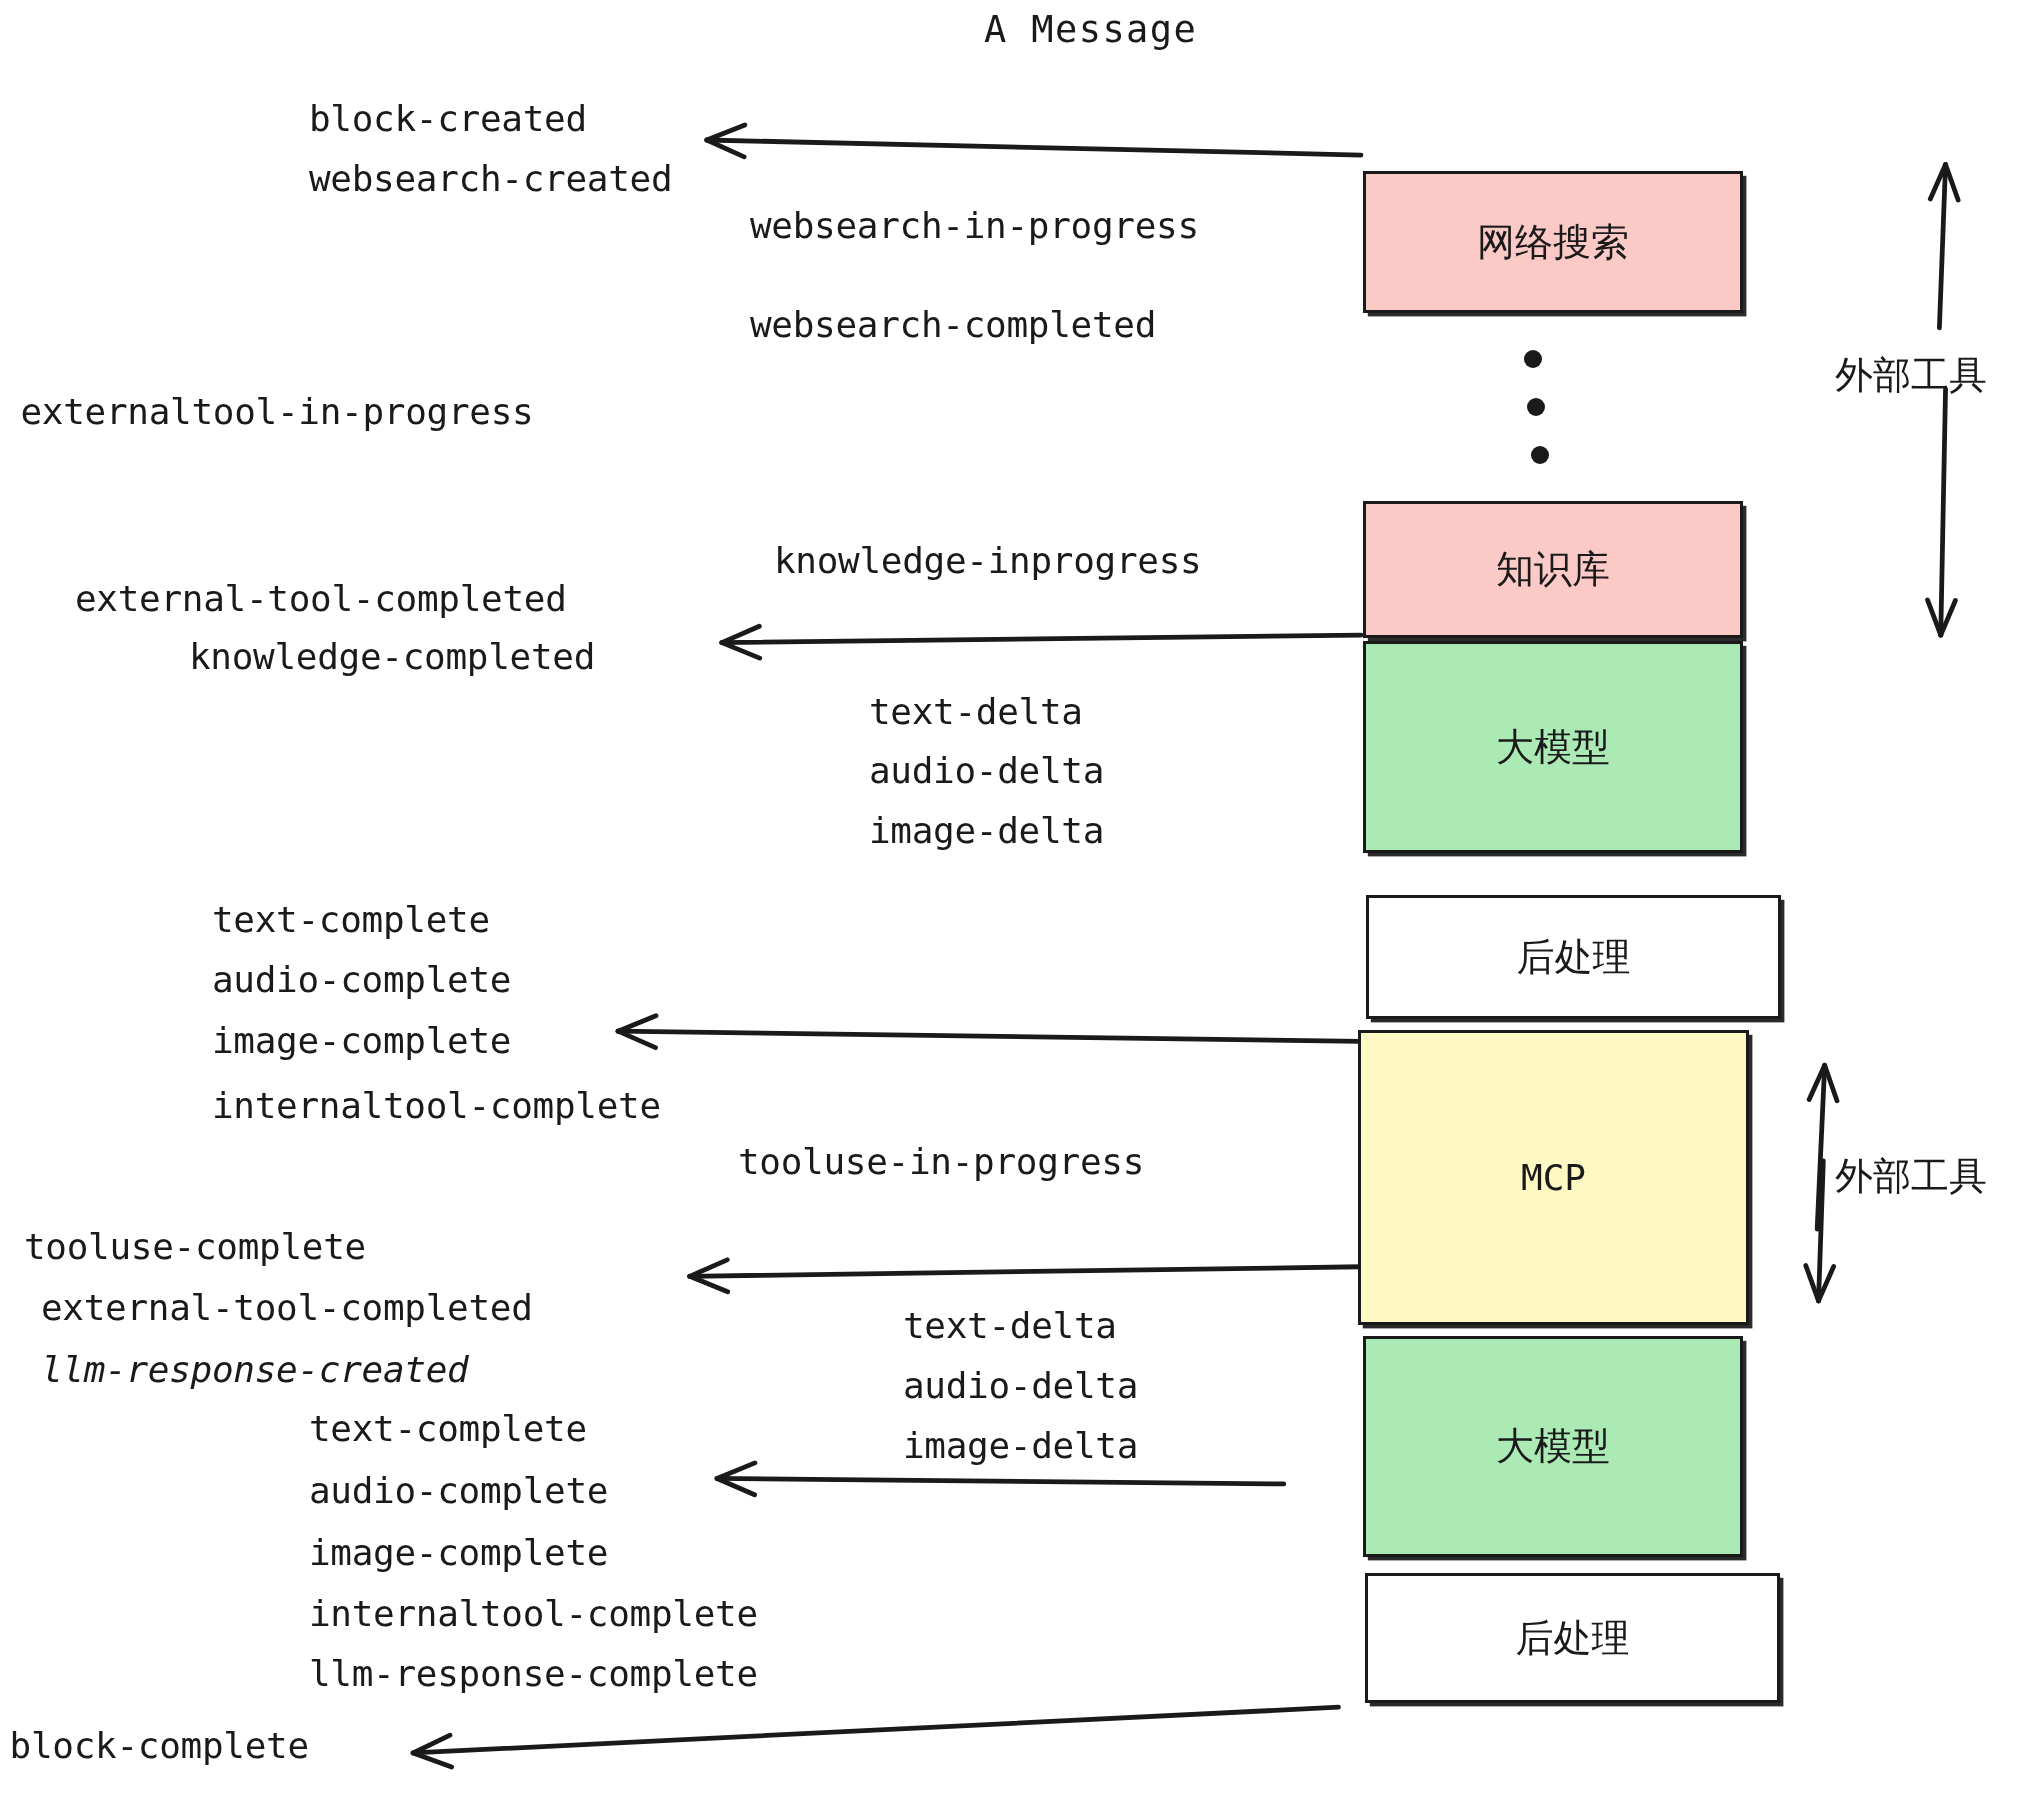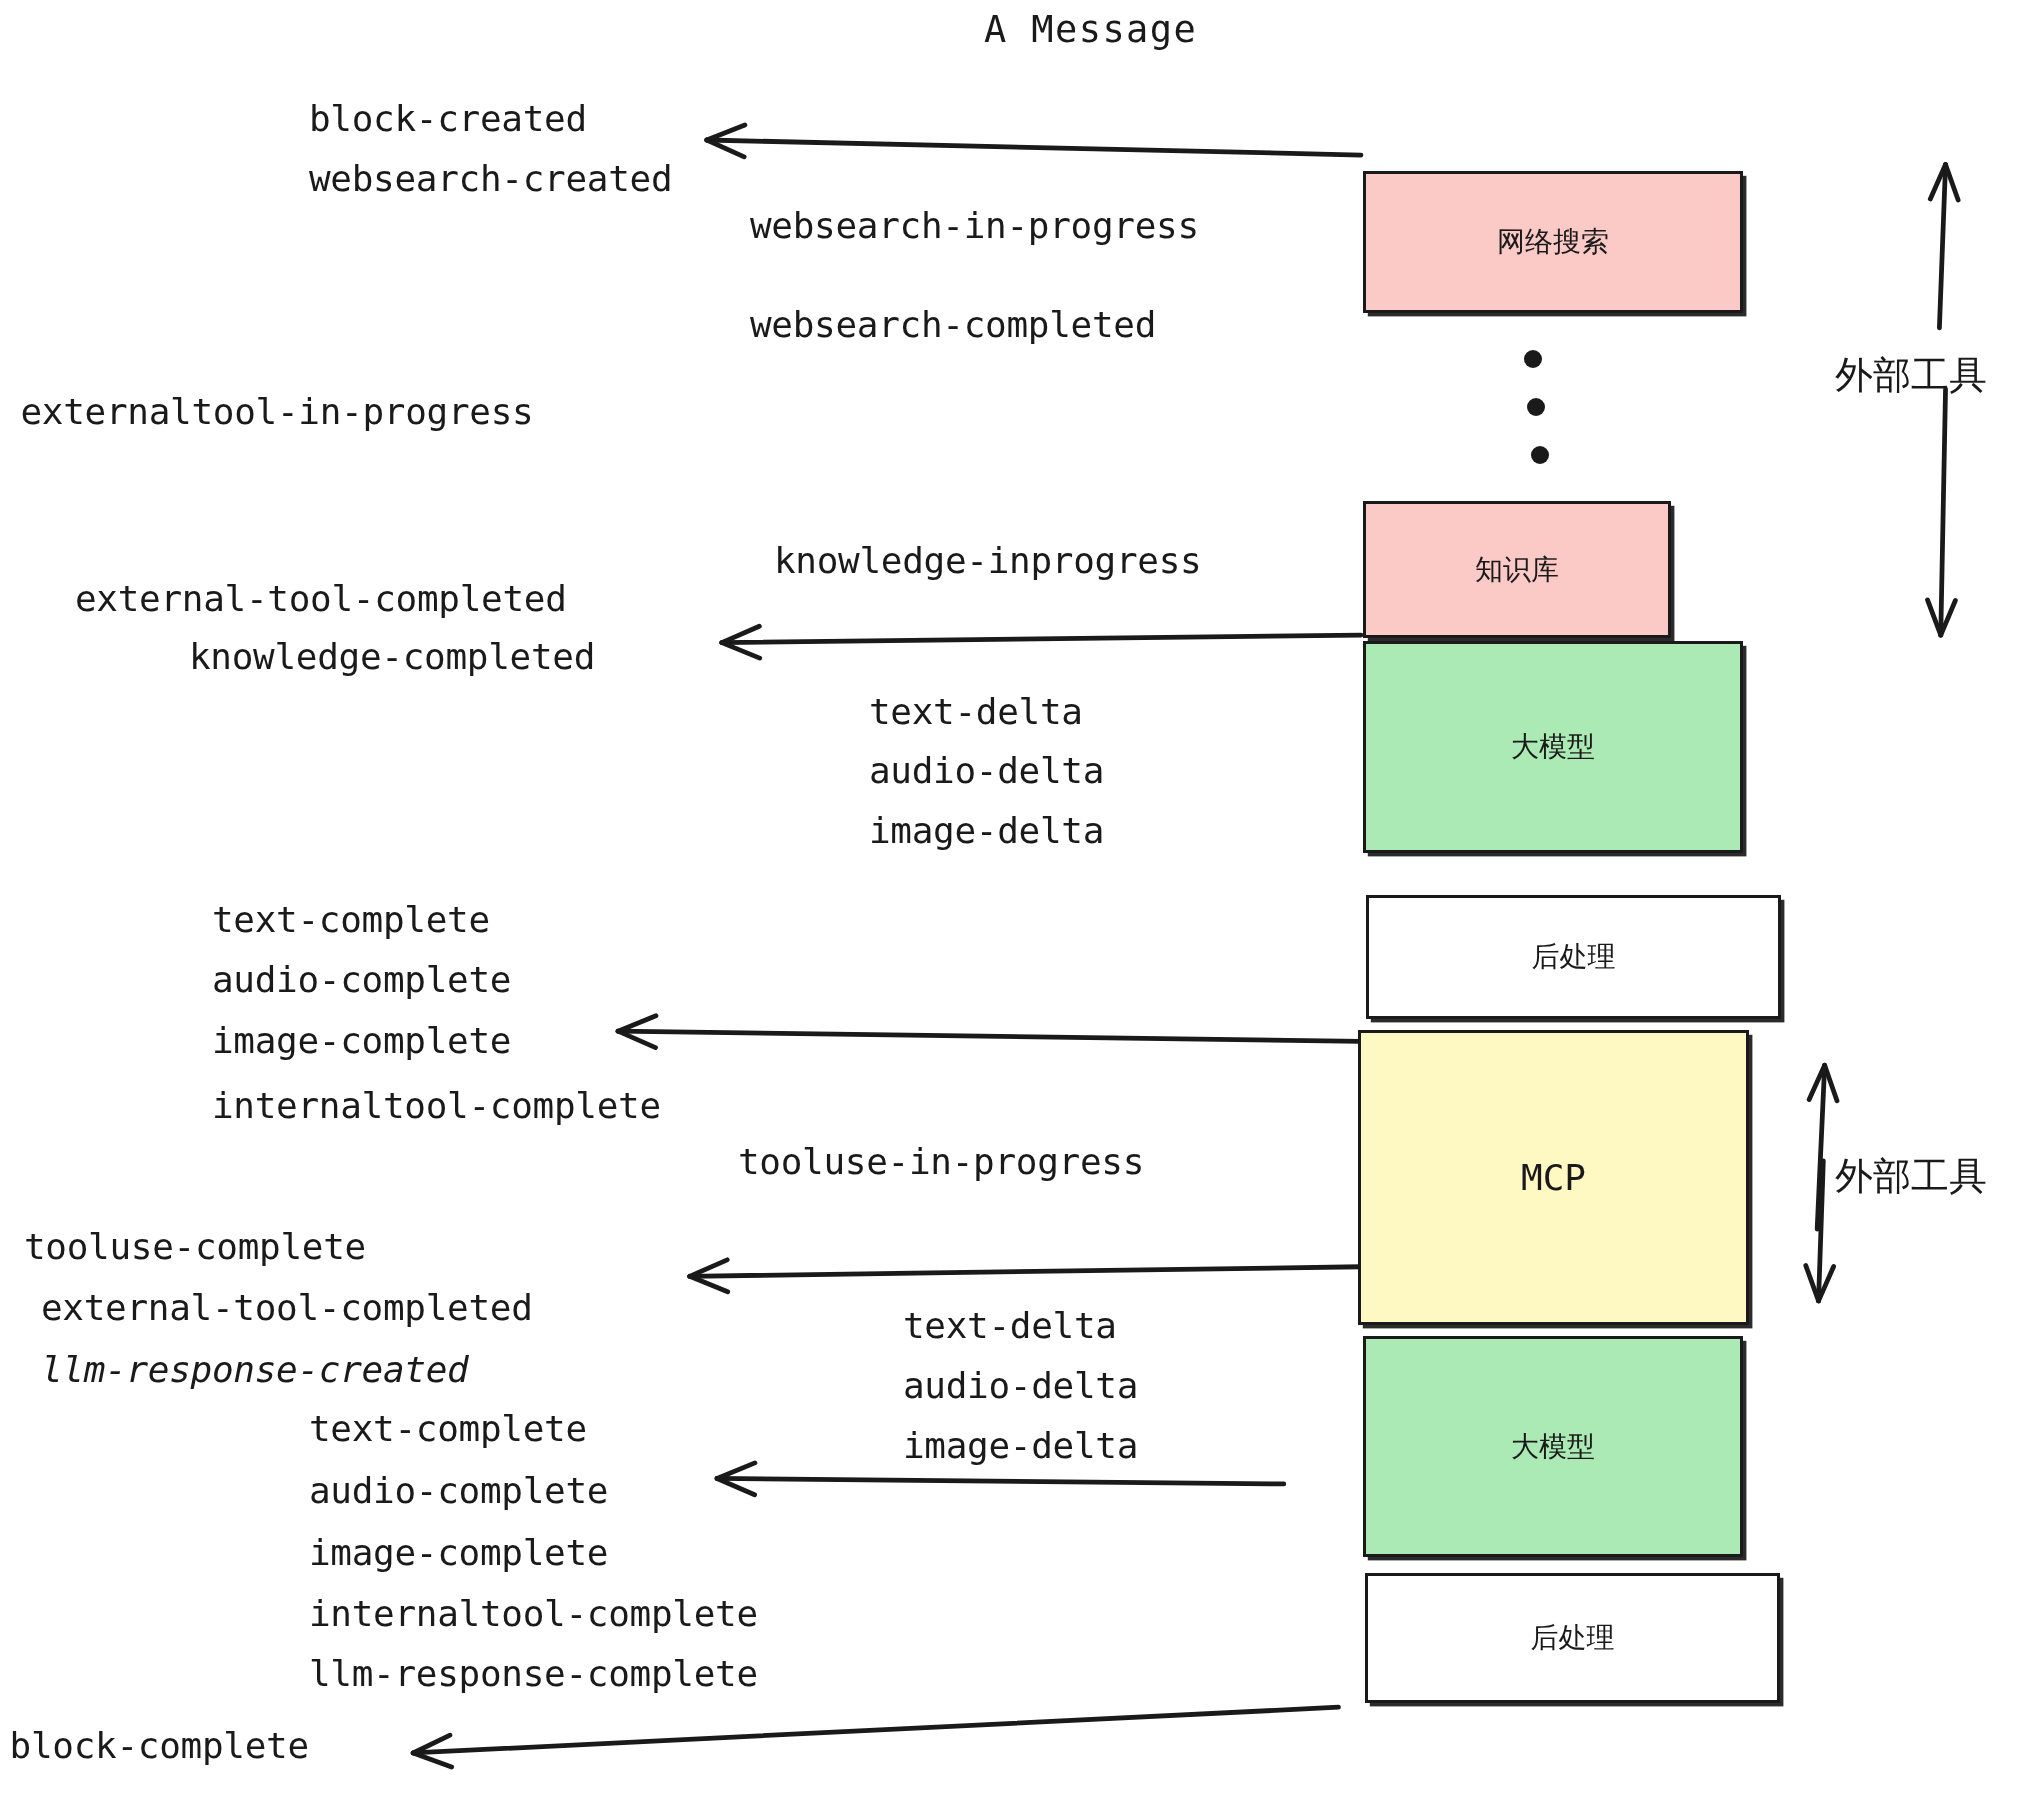--- a/index.html
+++ b/index.html
@@ -50,7 +50,7 @@
     justify-content: center;
     color: #1a1a1a;
     font-family: "DejaVu Sans", sans-serif;
-    font-size: 28px;
+    font-size: 38px;
     box-shadow: 4.1px 4.1px 0 -0.7px rgba(25,25,25,0.92);
   }
   .box.latin {

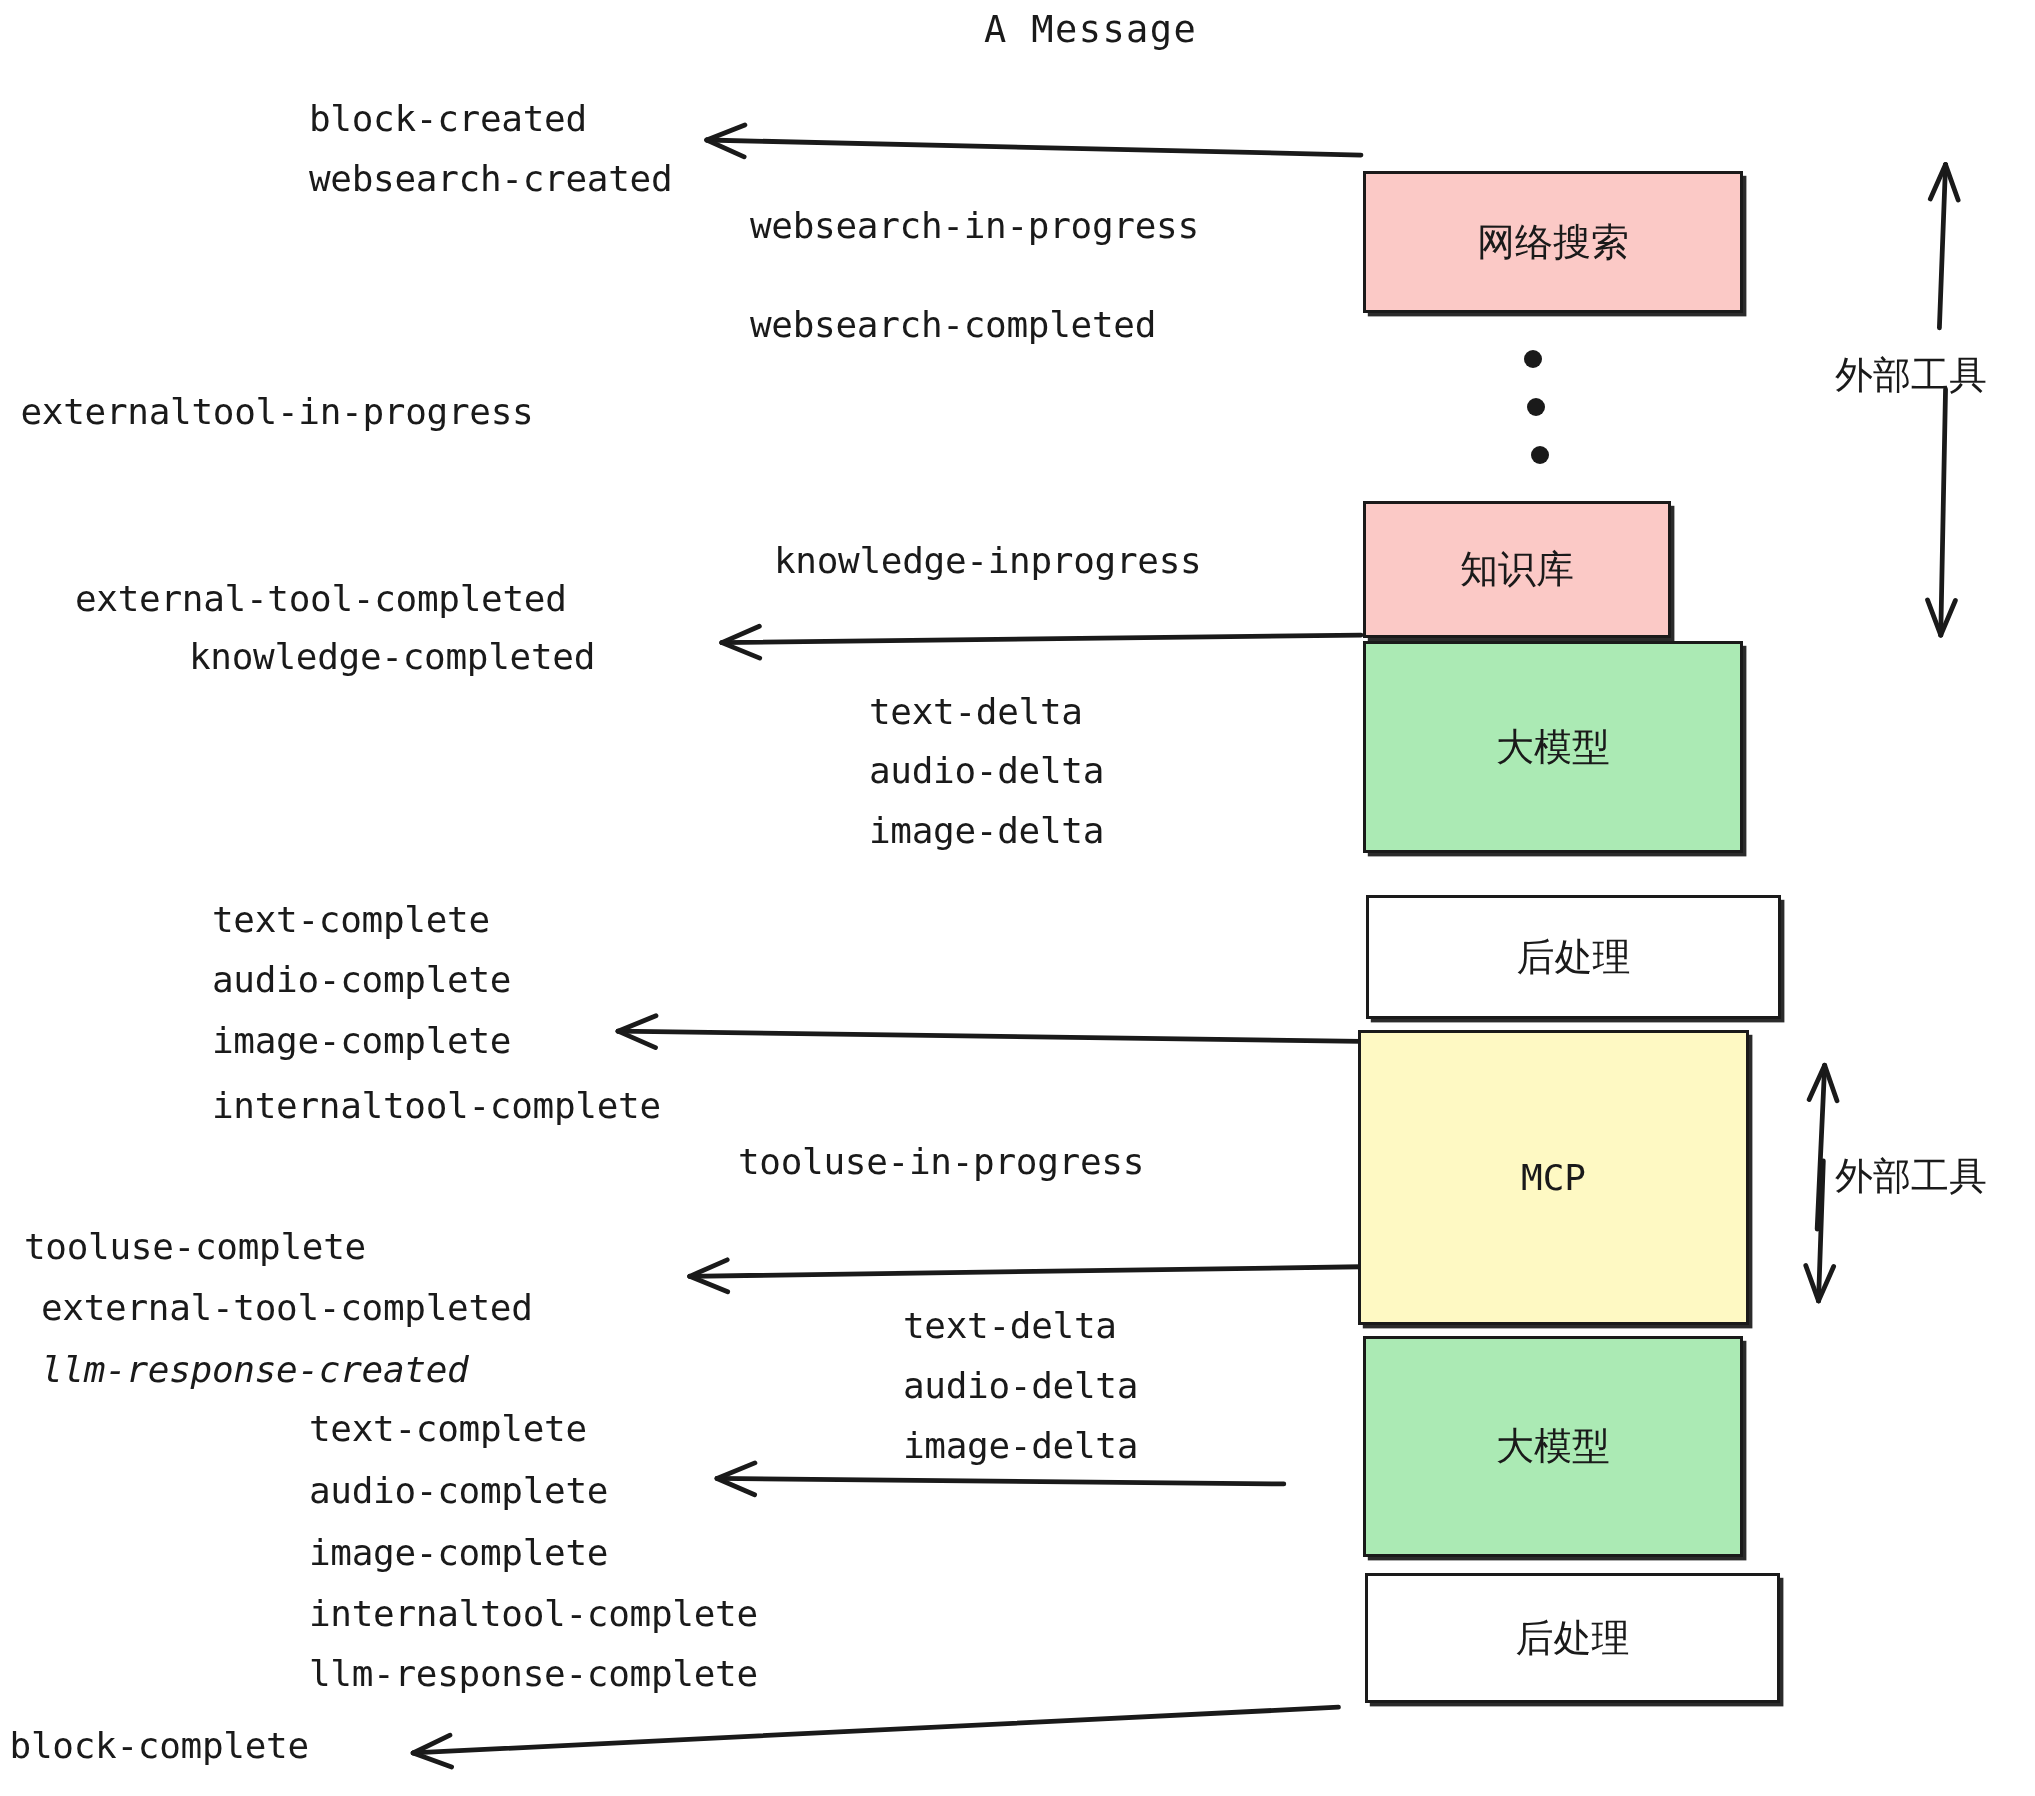--- a/index.html
+++ b/index.html
@@ -136,7 +136,7 @@
       <div class="box" style="left: 1363px; top: 171px; width: 380px; height: 142px; background: rgb(251, 201, 198);">
         <span>网络搜索</span>
       </div>
-      <div class="box" style="left: 1363px; top: 501px; width: 308px; height: 137px; background: rgb(251, 201, 198);">
+      <div class="box" style="left: 1363px; top: 501px; width: 380px; height: 137px; background: rgb(251, 201, 198);">
         <span>知识库</span>
       </div>
       <div class="box" style="left: 1363px; top: 641px; width: 380px; height: 212px; background: rgb(171, 234, 180);">

